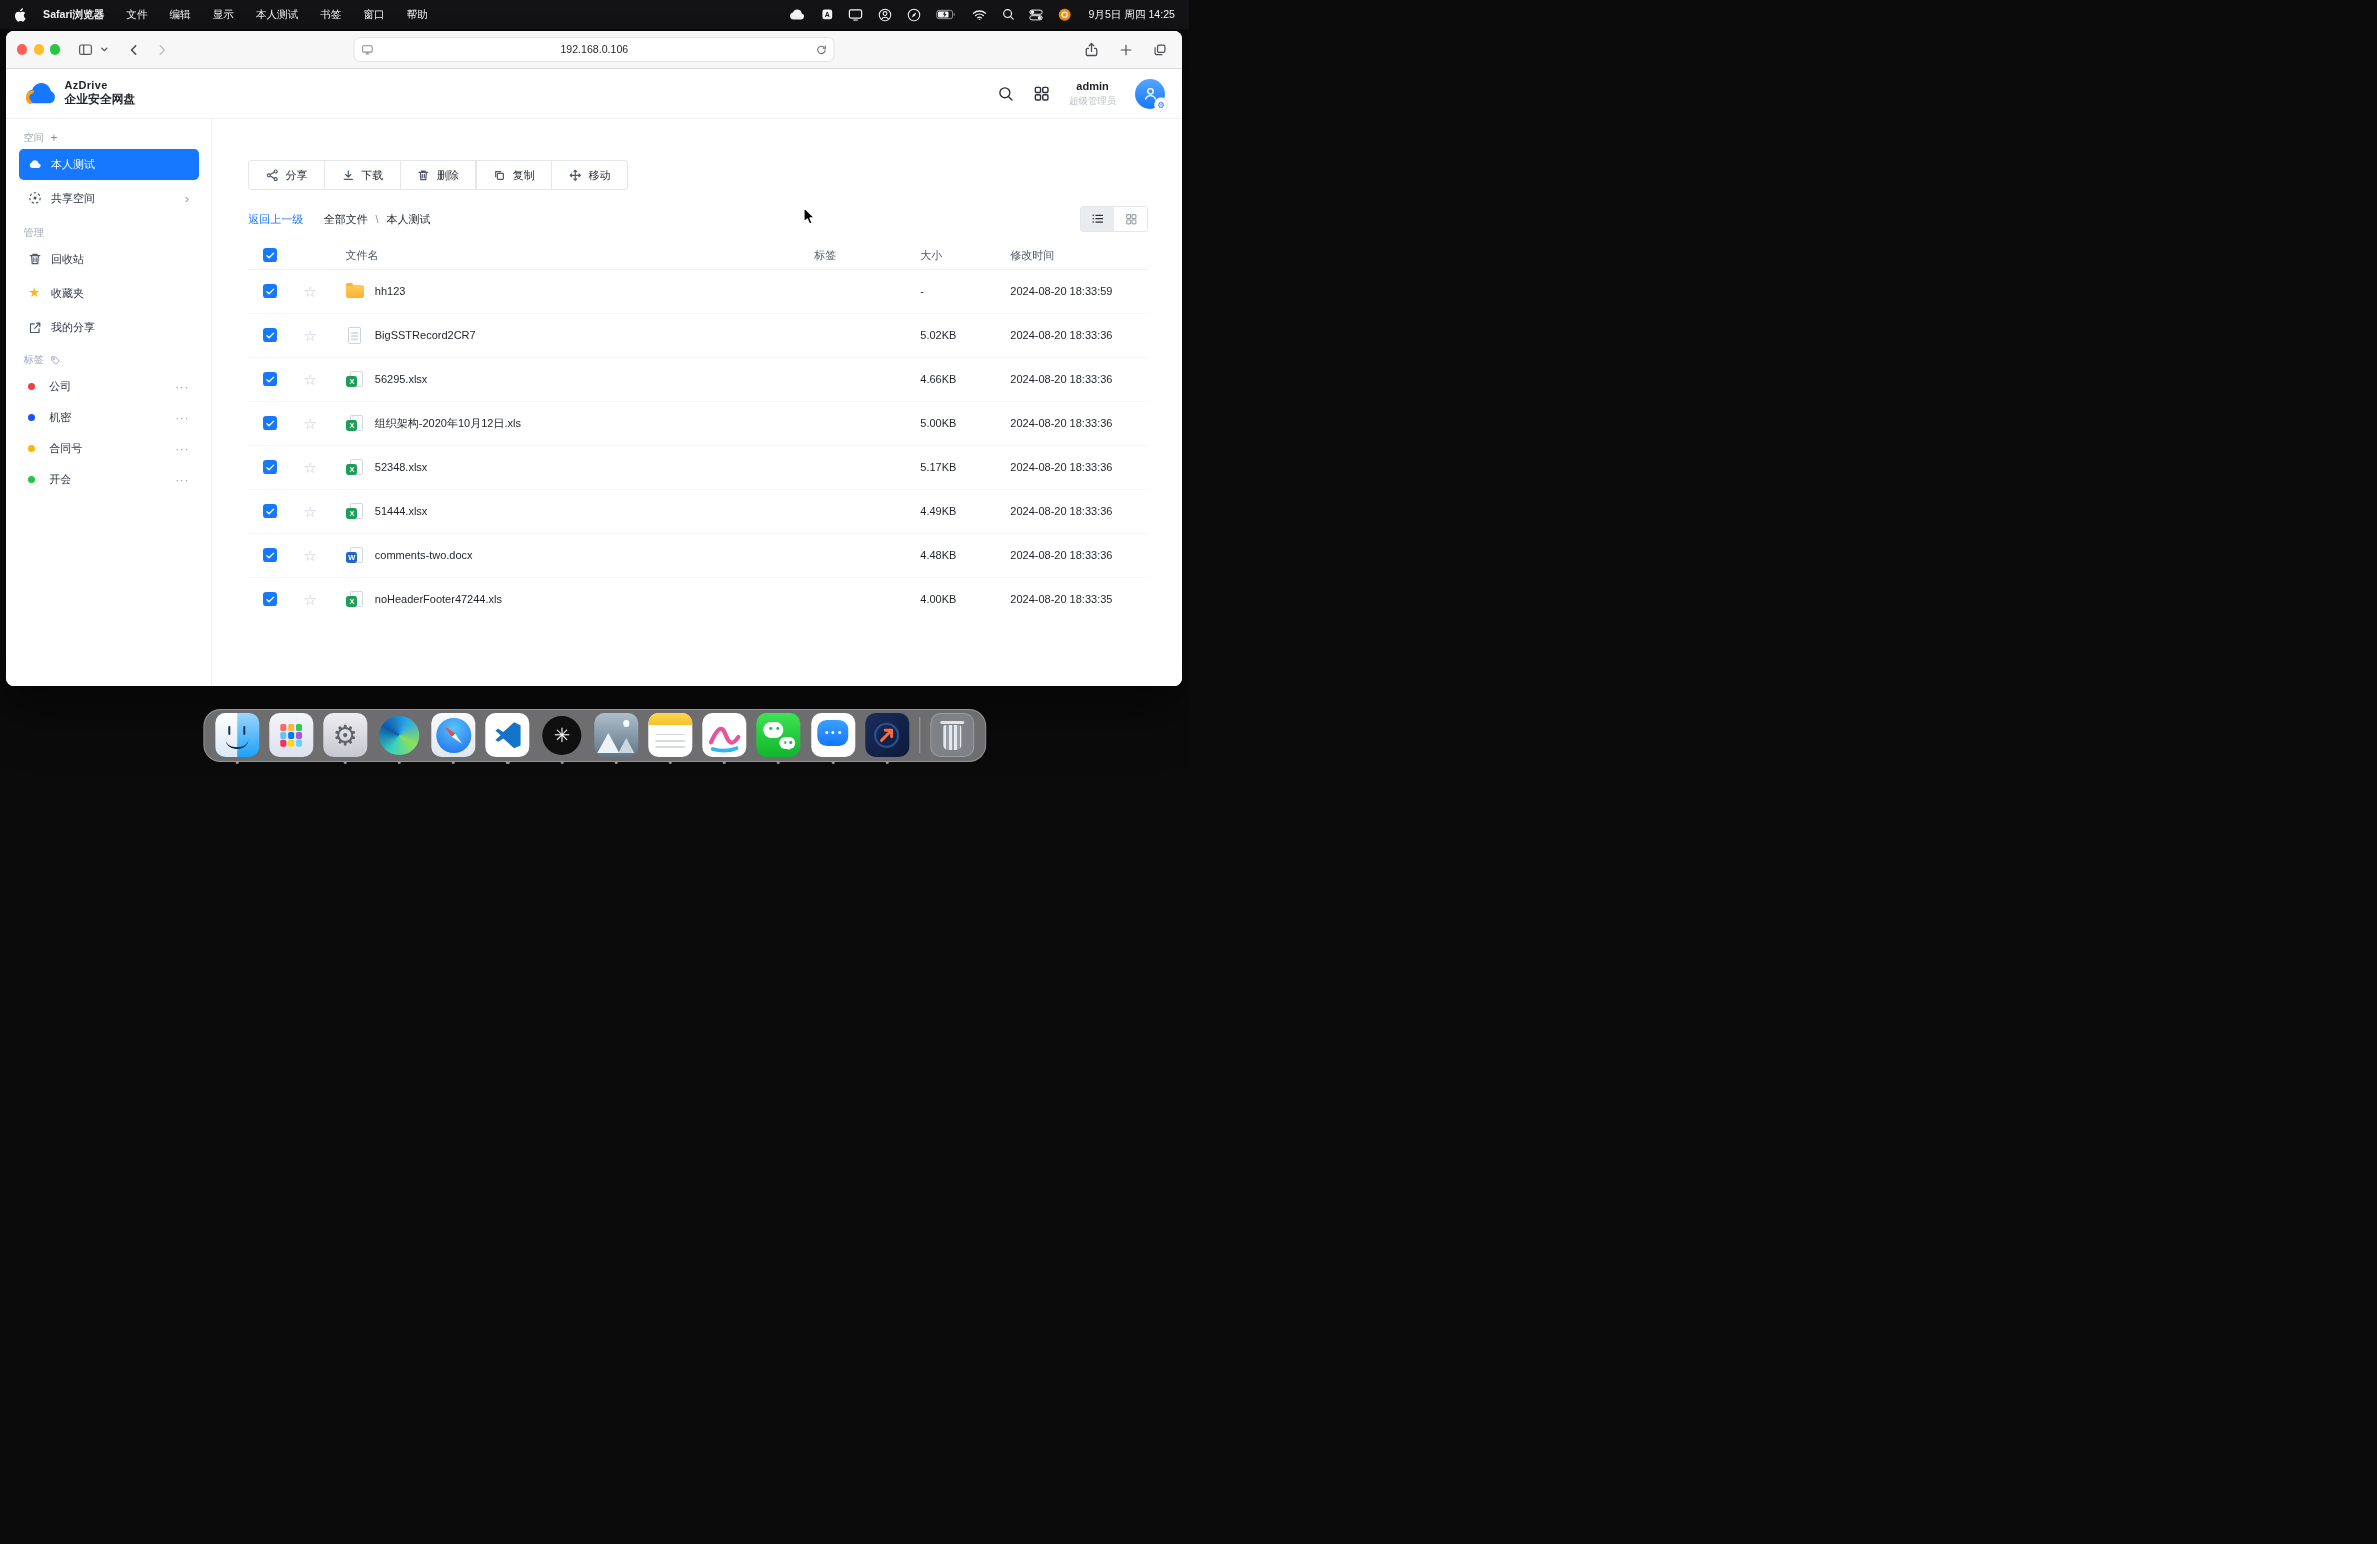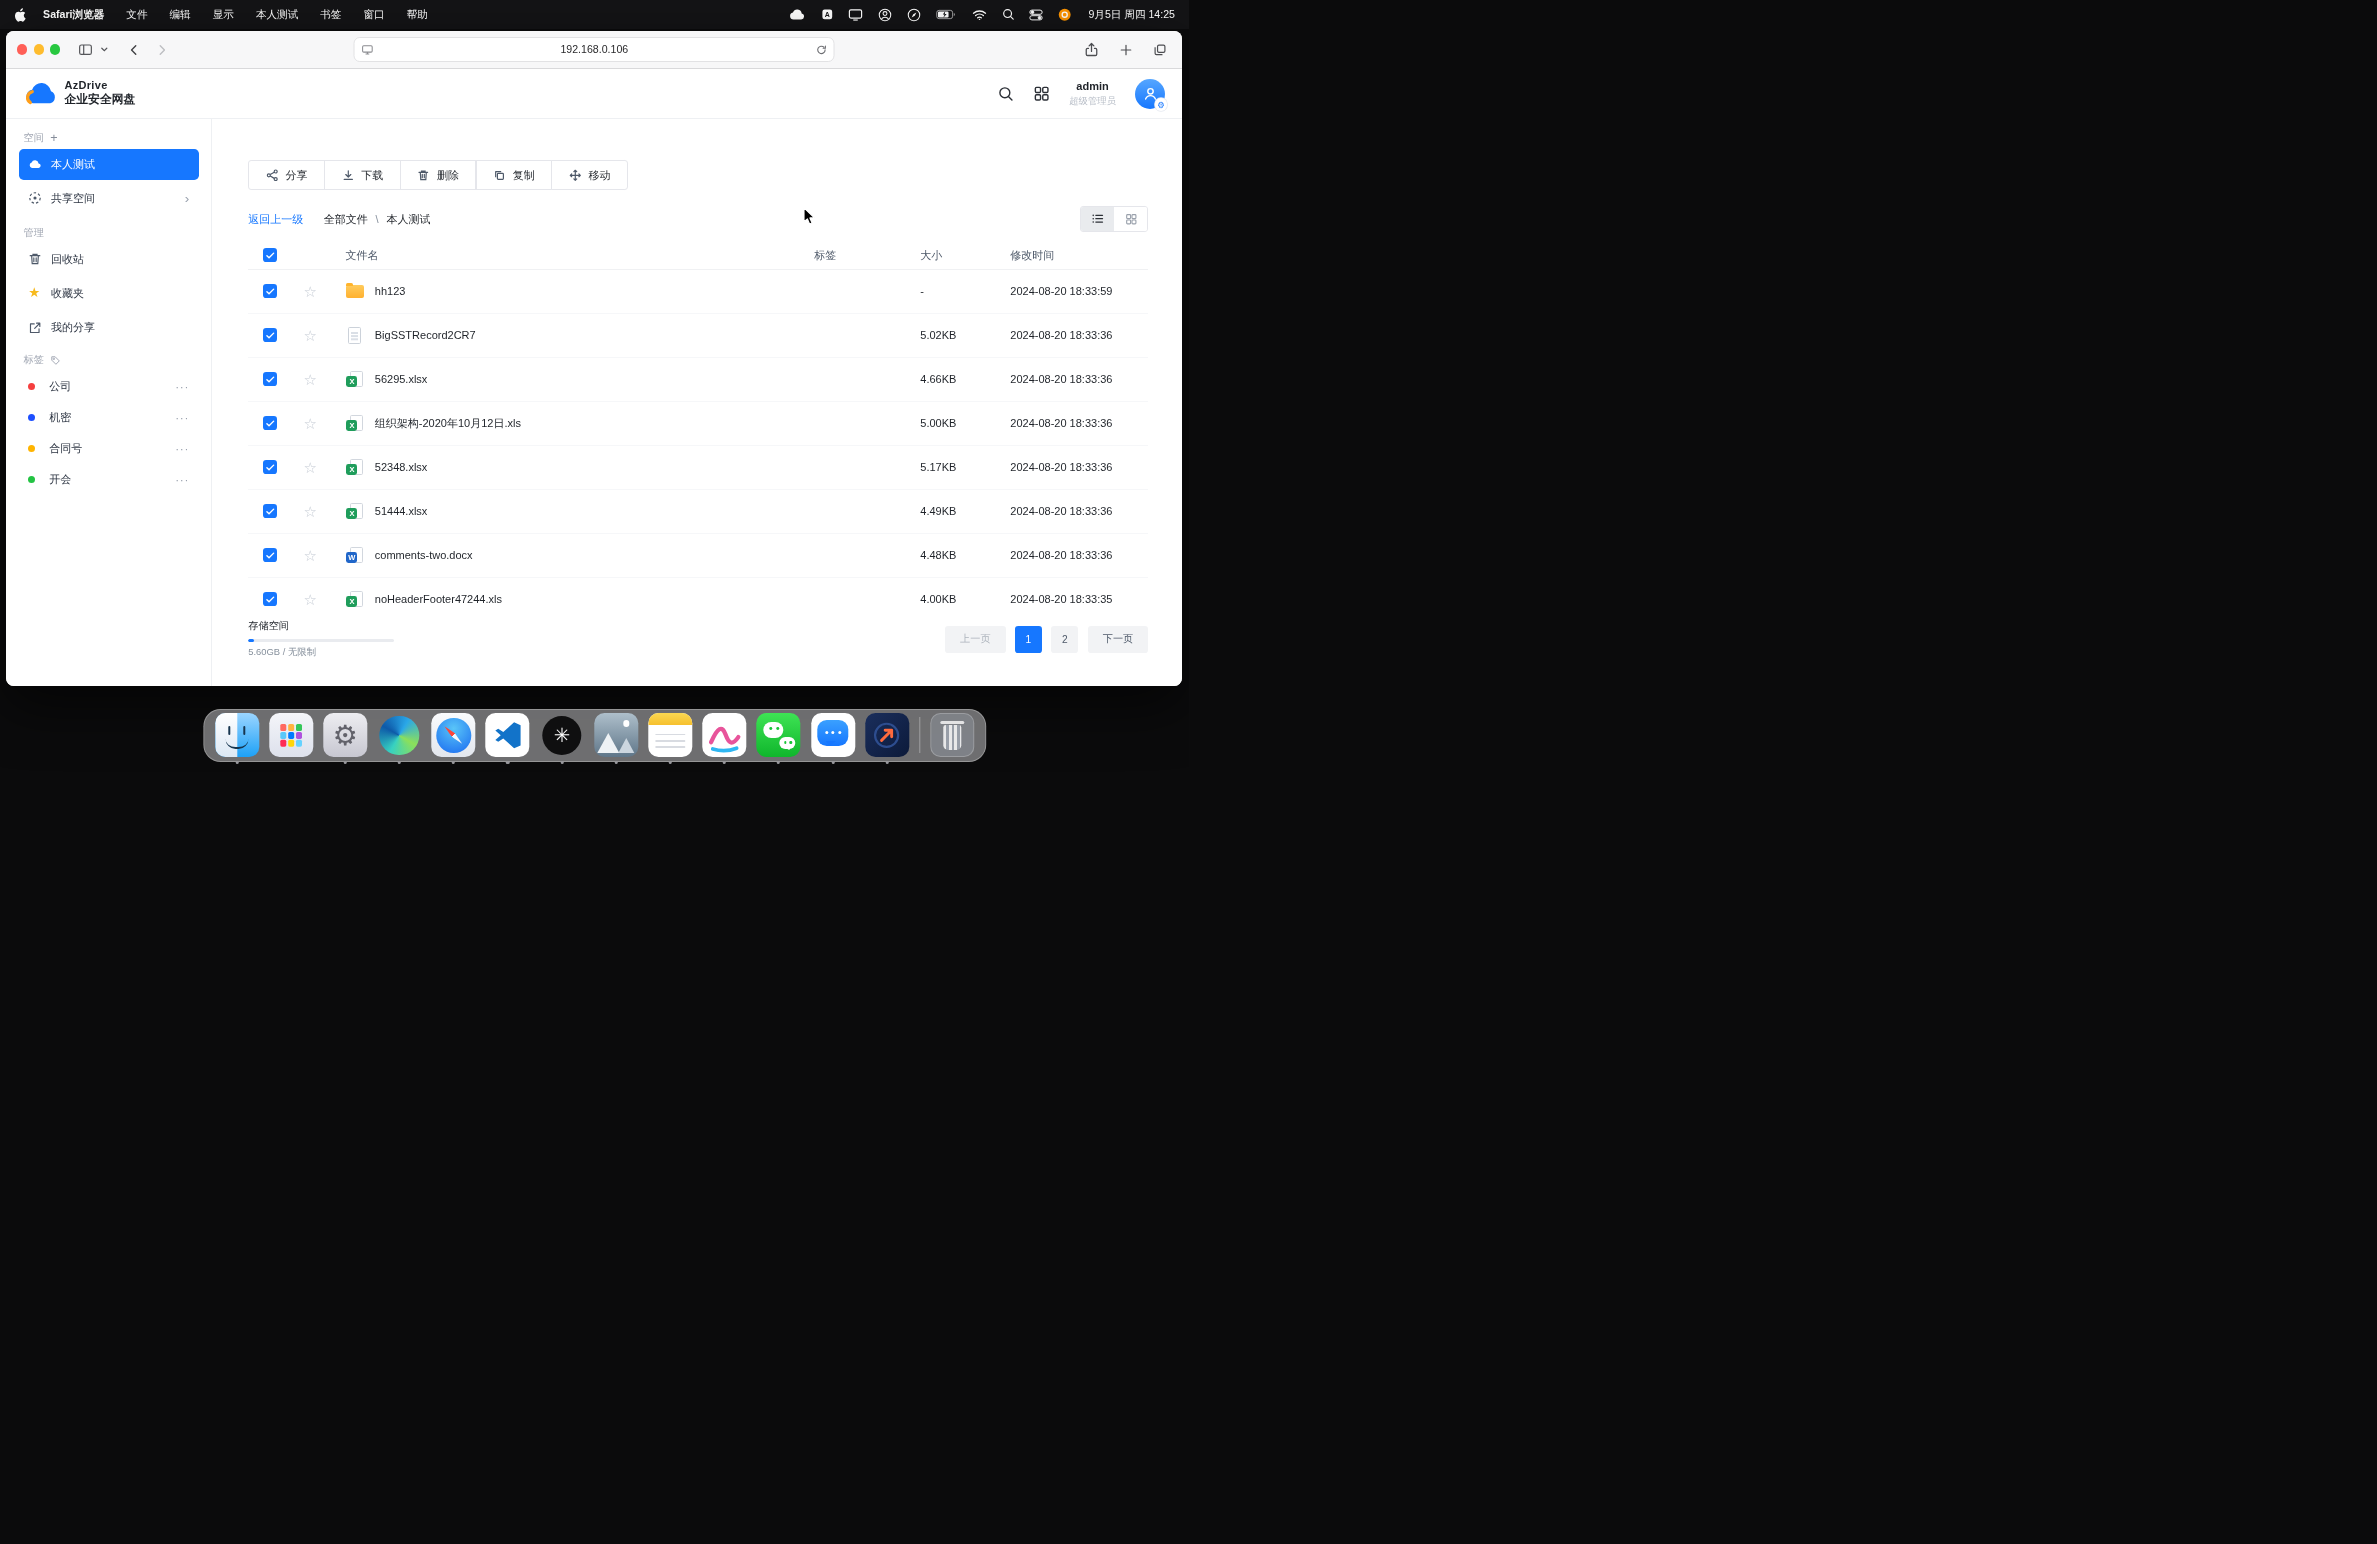--- a/index.html
+++ b/index.html
@@ -717,23 +717,6 @@
               </div>
           </div>
 
-          <div class="footerbar">
-            <div>
-              <div class="s-label">存储空间</div>
-              <div class="s-bar">
-                  <span class="s-fill" id="s-fill" style="width: 4%;"></span>
-                </div>
-              <div class="s-usage">5.60GB / 无限制</div>
-            </div>
-            <div class="pager">
-              <button class="pg-btn prev">上一页</button>
-              <span id="pages" style="display:flex;gap:9.4px">
-                  <span class="pg-num active">1</span>
-                  <span class="pg-num">2</span>
-                </span>
-              <button class="pg-btn">下一页</button>
-            </div>
-          </div>
         </main>
       </div>
     </div>

